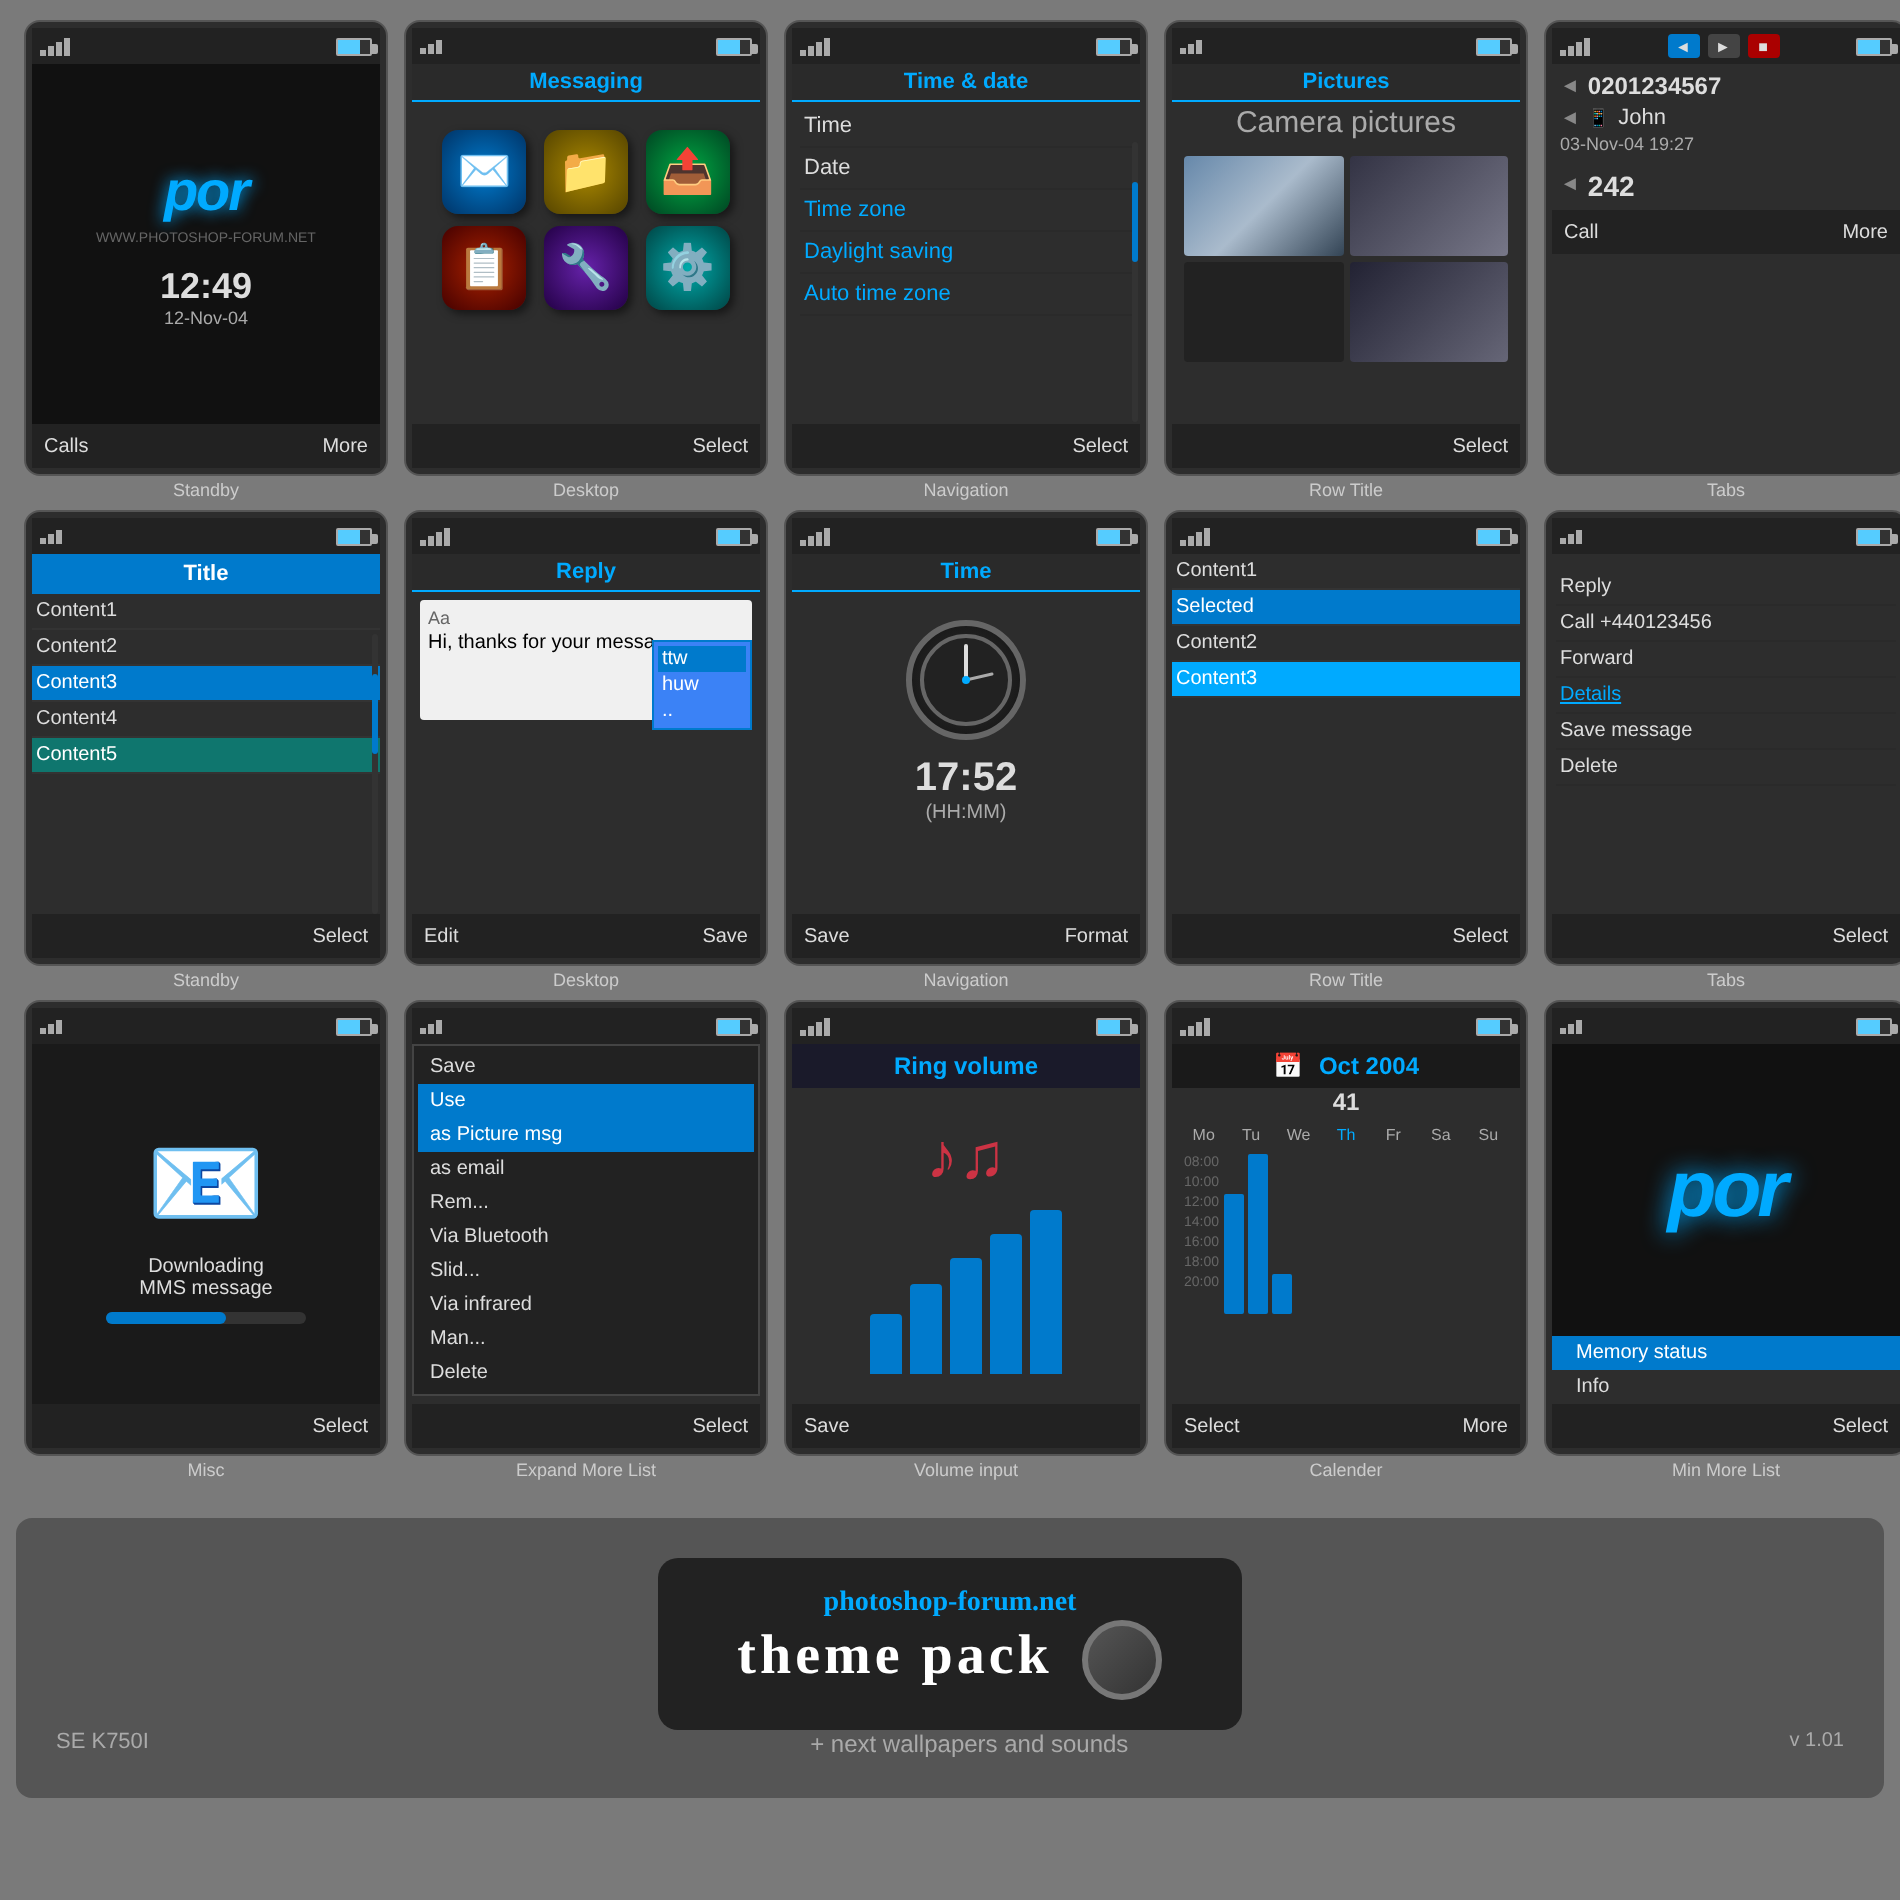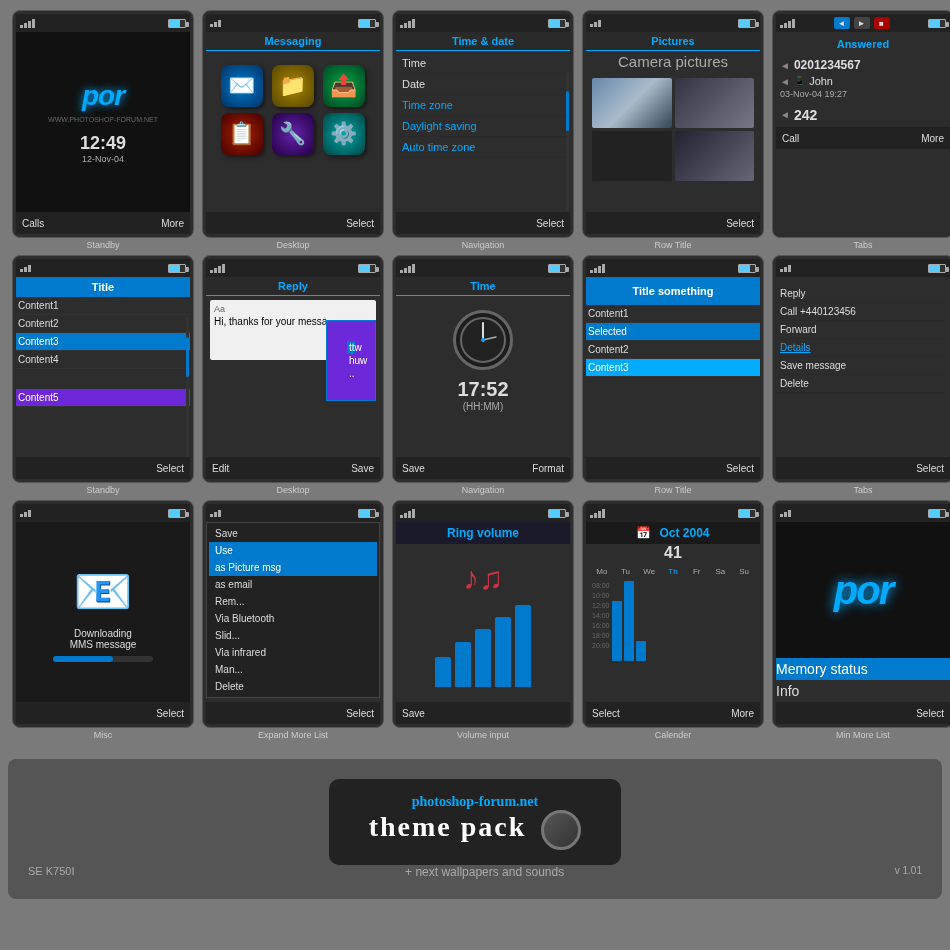--- a/index.html
+++ b/index.html
@@ -703,9 +703,6 @@
         <div class="battery">
             <div class="battery-fill"></div>
           </div>
-      </div>
-      <div style="text-align:center;padding:2px;">
-        <span style="color:#00aaff;font-size:11px;font-weight:bold;">Answered</span>
       </div>
       <div class="call-info">
         <div style="display:flex;align-items:center;gap:4px;">

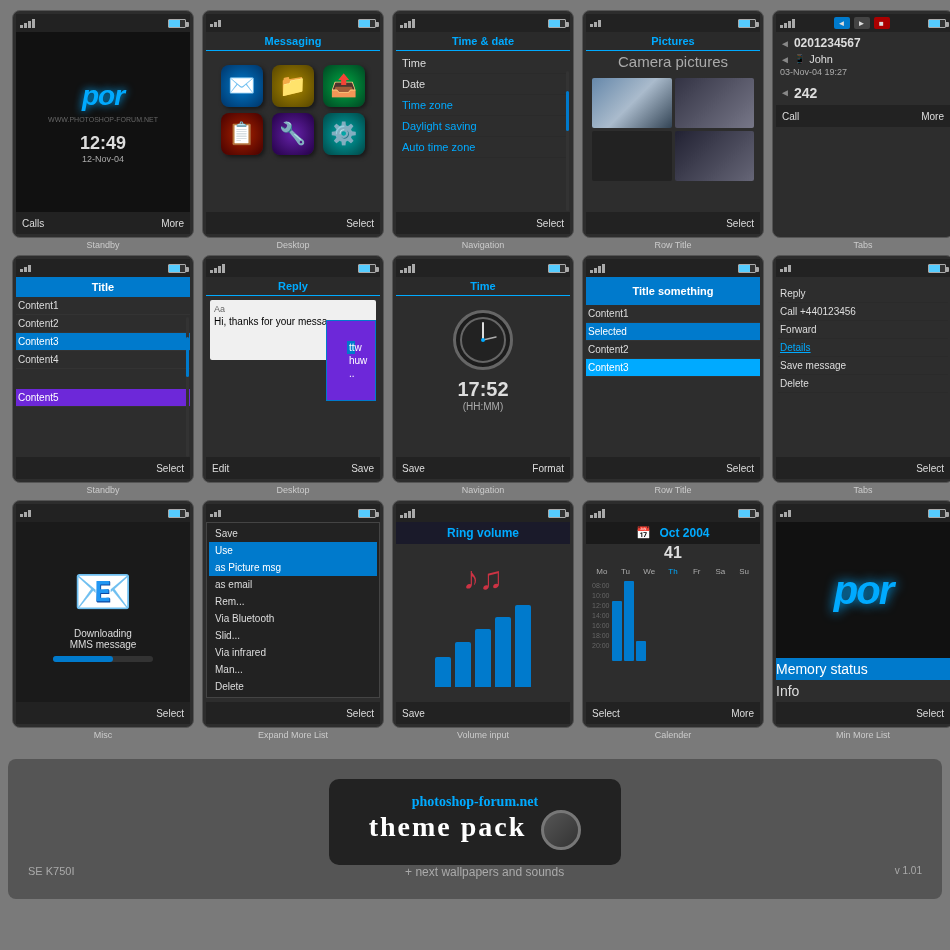--- a/index.html
+++ b/index.html
@@ -840,9 +840,6 @@
         <div class="battery">
             <div class="battery-fill"></div>
           </div>
-      </div>
-      <div class="row-title-bar">
-        <div class="row-title-text">Title something</div>
       </div>
       <div class="screen-body" style="padding:0;">
         <div class="list-item">Content1</div>

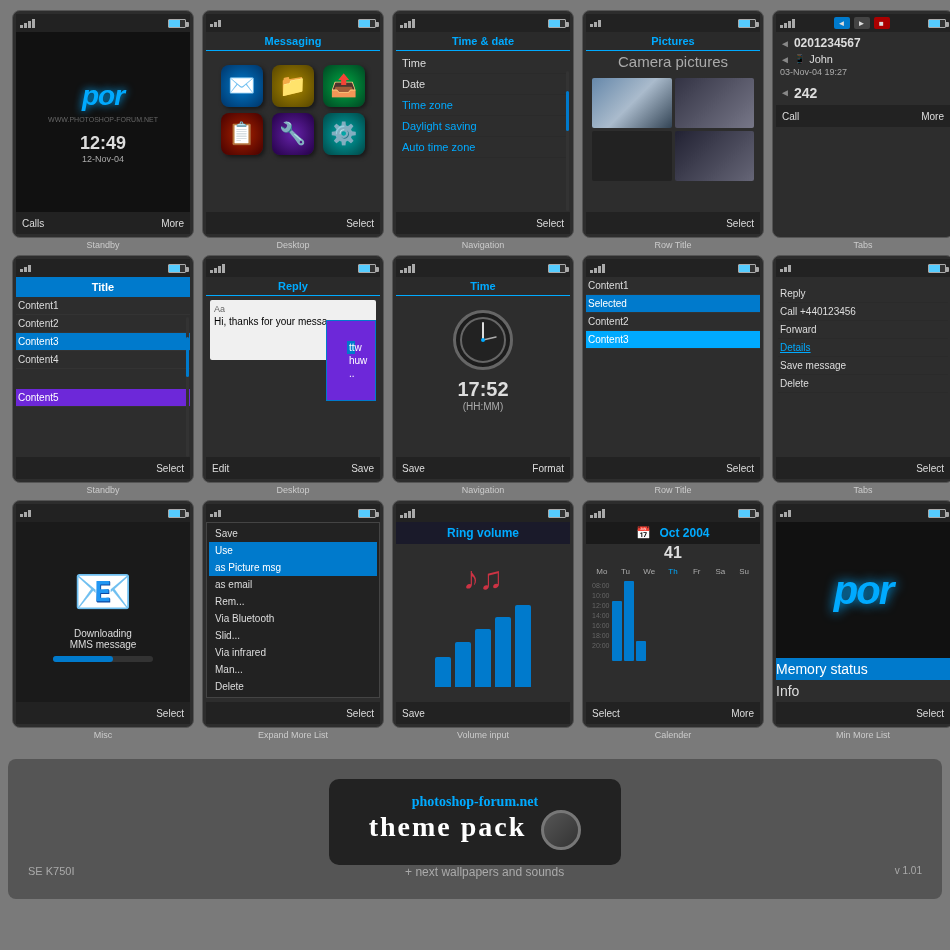--- a/index.html
+++ b/index.html
@@ -248,14 +248,14 @@
     }
     .autocomplete-box {
       position: absolute;
-      background: #6d28d9;
+      background: #3b82f6;
       border: 1px solid #007acc;
       color: #fff;
       font-size: 10px;
       right: 0;
       top: 20px;
       width: 50px;
-      padding: 20px;
+      padding: 2px;
     }
     .autocomplete-item { padding: 1px 2px; }
     .autocomplete-item.selected { background: #007acc; }

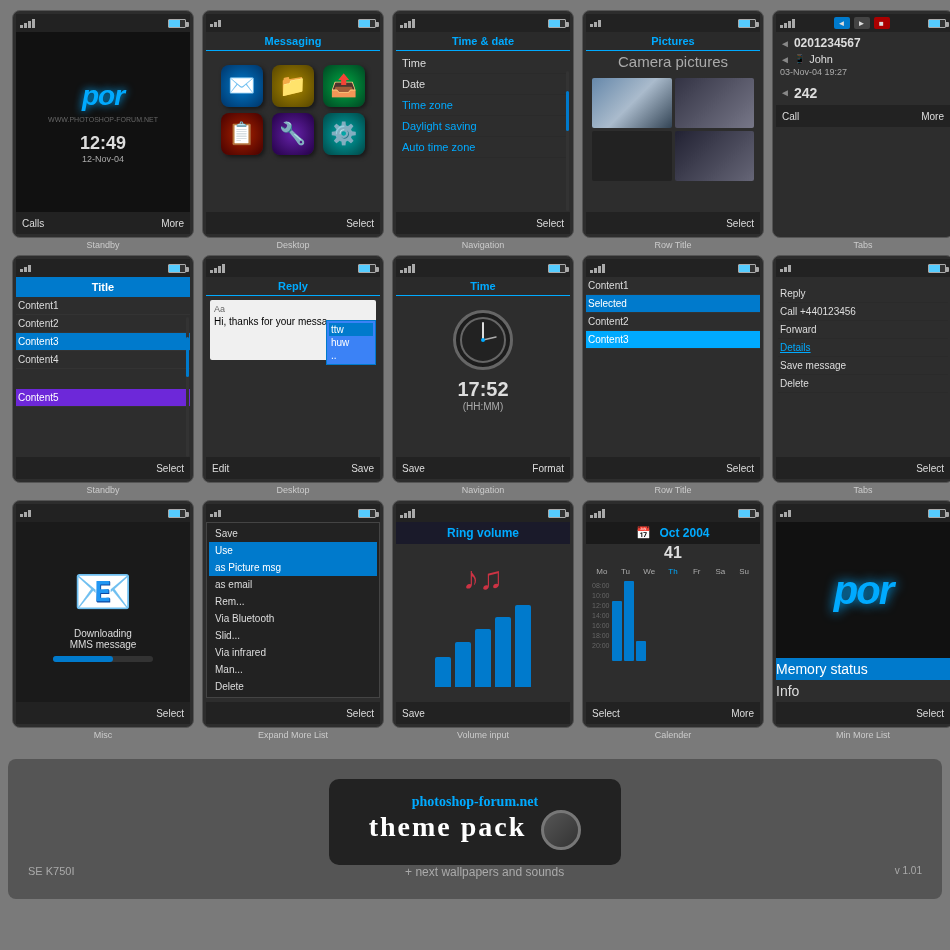--- a/index.html
+++ b/index.html
@@ -746,7 +746,7 @@
         <div class="list-item">Content2</div>
         <div class="list-item selected">Content3</div>
         <div class="list-item">Content4</div>
-        <div class="list-item selected" style="background:#6d28d9;margin-top:20px;">Content5</div>
+        <div class="list-item selected" style="background:#0f766e;">Content5</div>
         <div class="scroll-indicator">
             <div class="scroll-thumb"></div>
           </div>

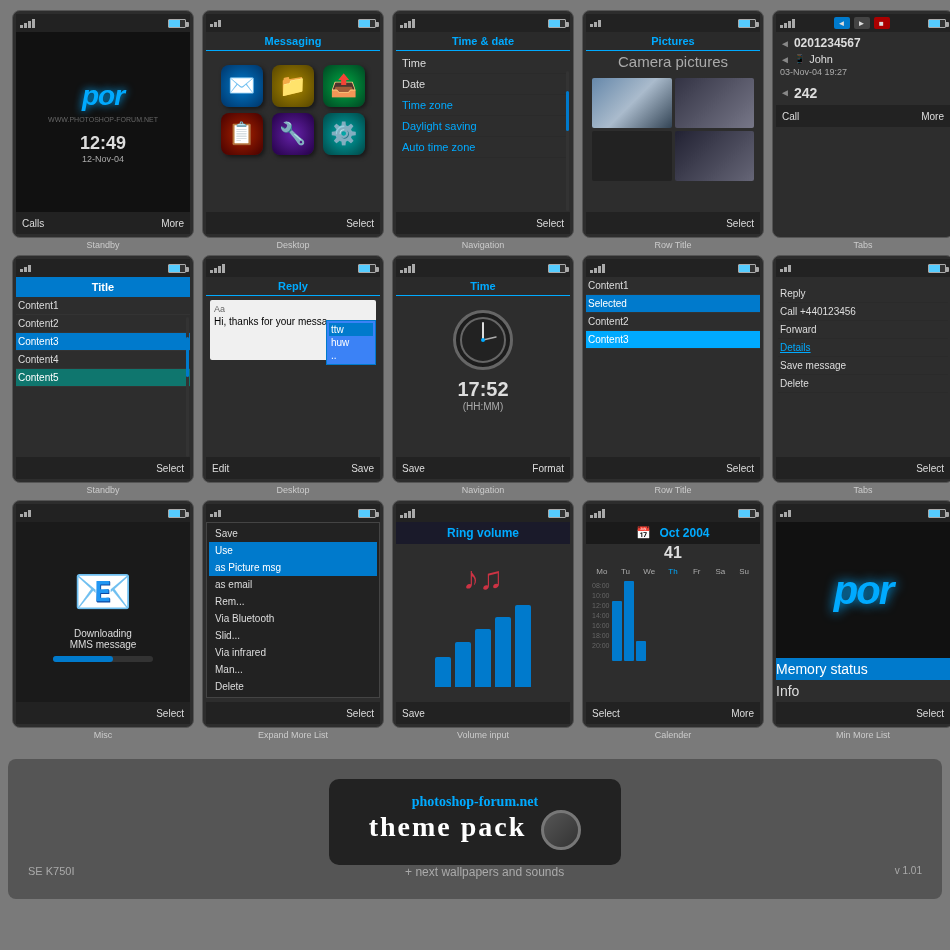--- a/index.html
+++ b/index.html
@@ -993,7 +993,7 @@
         <span>📅</span>
         <span>Oct 2004</span>
       </div>
-      <div style="text-align:center;font-size:16px;color:#ddd;font-weight:bold;">41</div>
+      <div style="text-align:center;font-size:12px;color:#ddd;font-weight:bold;">41</div>
       <div class="screen-body" style="padding:2px;font-size:7px;">
         <div class="cal-grid">
           <div class="cal-day-header">Mo</div>

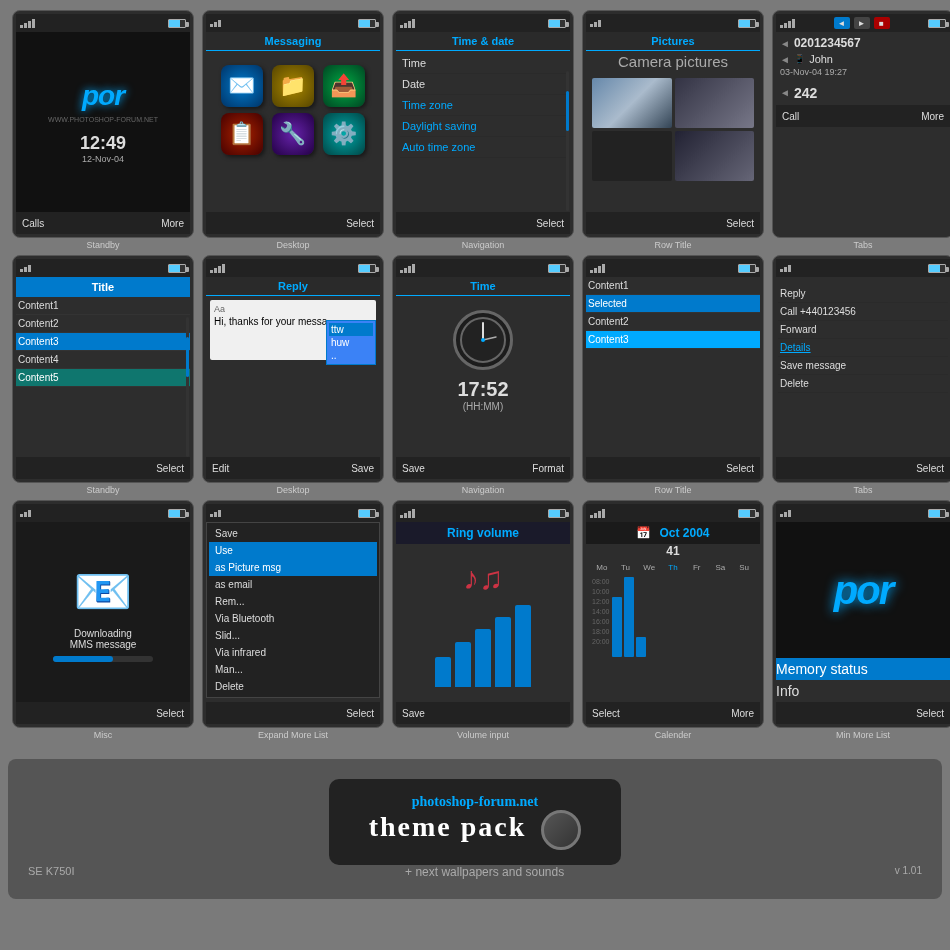--- a/index.html
+++ b/index.html
@@ -541,8 +541,8 @@
     }
 
     .memory-list-item {
-      padding: 3px 0;
-      font-size: 14px;
+      padding: 3px 12px;
+      font-size: 10px;
       color: #ddd;
     }
     .memory-list-item.sel { background: #007acc; color: #fff; }

